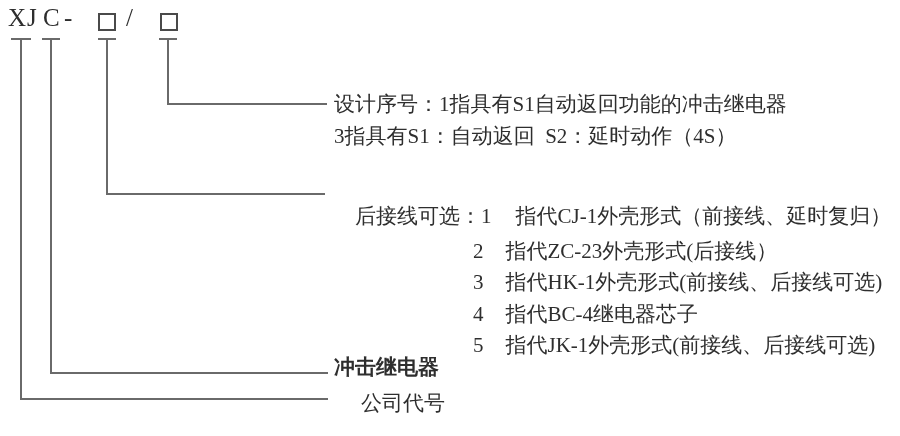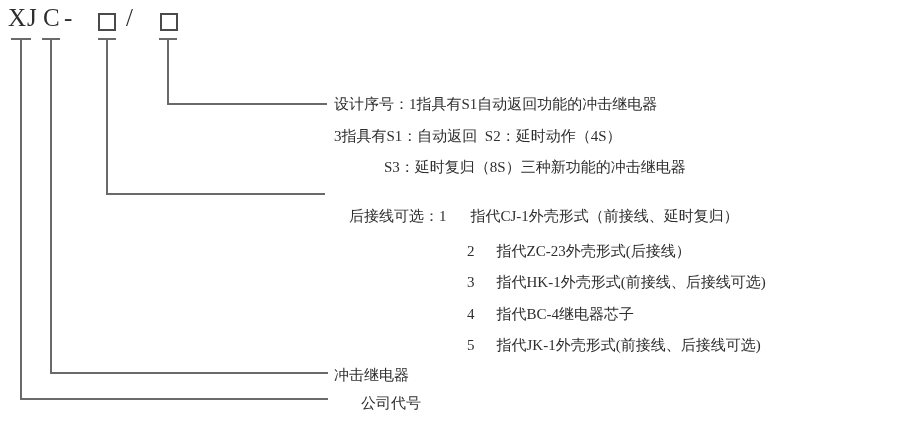--- a/index.html
+++ b/index.html
@@ -54,7 +54,7 @@
   
   .row {
     position: absolute;
-    font-size: 15px;
+    font-size: 21px;
     line-height: 22px;
     white-space: pre;
     color: #2e2e2e;

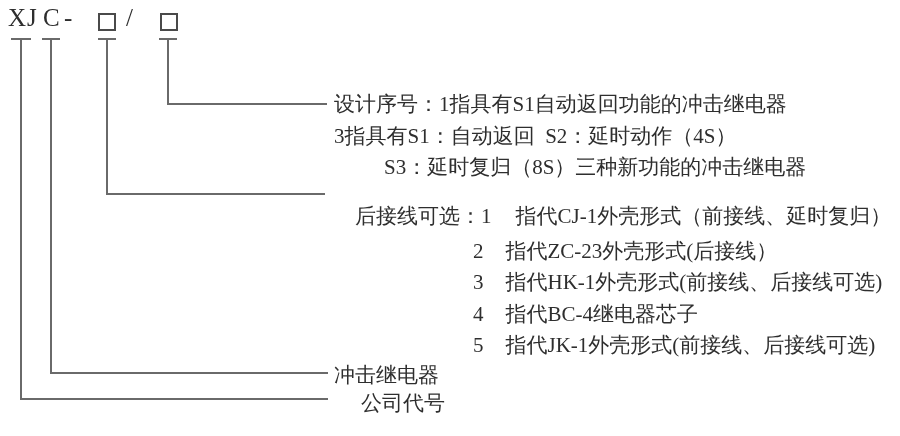--- a/index.html
+++ b/index.html
@@ -101,7 +101,6 @@
 
   <div class="row r1">设计序号：1指具有S1自动返回功能的冲击继电器</div>
   <div class="row r2">3指具有S1：自动返回  S2：延时动作（4S）</div>
-  <div class="row r3">S3：延时复归（8S）三种新功能的冲击继电器</div>
 
   <div class="row r4">
     <span>后接线可选：</span><span class="item-num">1</span><span class="item-desc">指代CJ-1外壳形式（前接线、延时复归）</span>

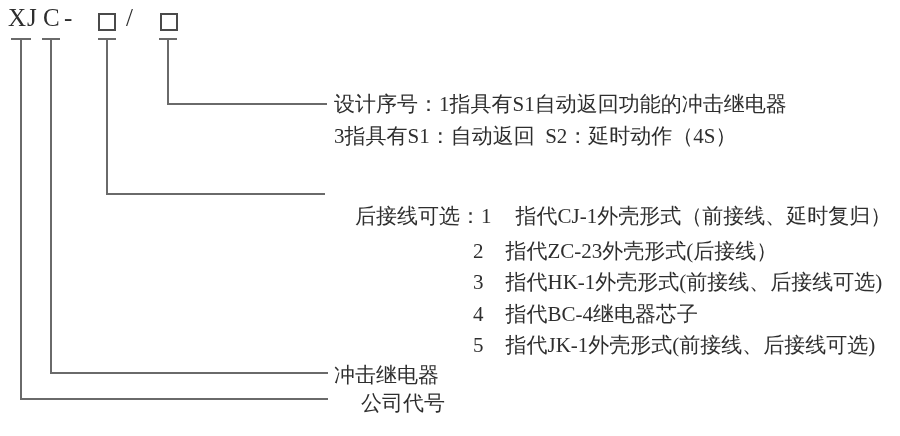--- a/index.html
+++ b/index.html
@@ -68,7 +68,7 @@
   .r7  { left: 452px; top: 281px; }
   .r8  { left: 452px; top: 312px; }
   .r9  { left: 452px; top: 343px; }
-  .r10 { left: 334px; top: 364px; }
+  .r10 { left: 334px; top: 356px; font-weight: bold; }
   .r11 { left: 337px; top: 392px; margin-left: 24px; }
   .item-num  { display: inline-block; }
   .item-desc { margin-left: 22px; }

